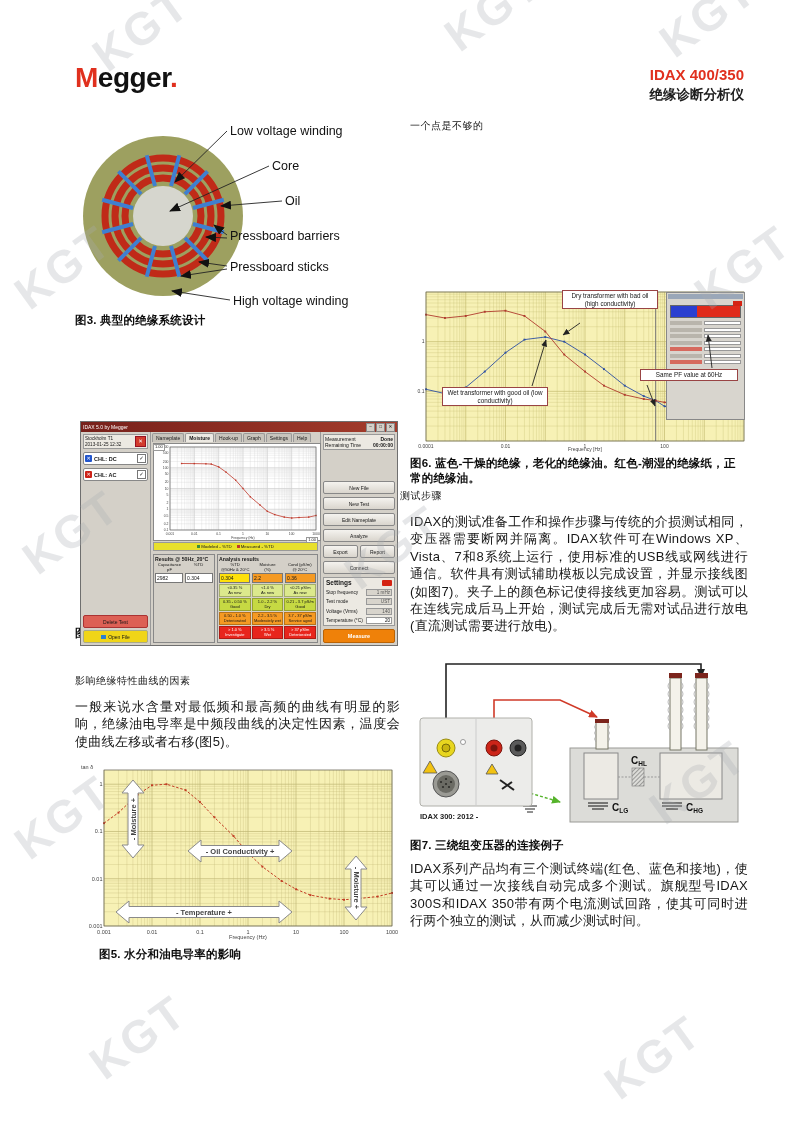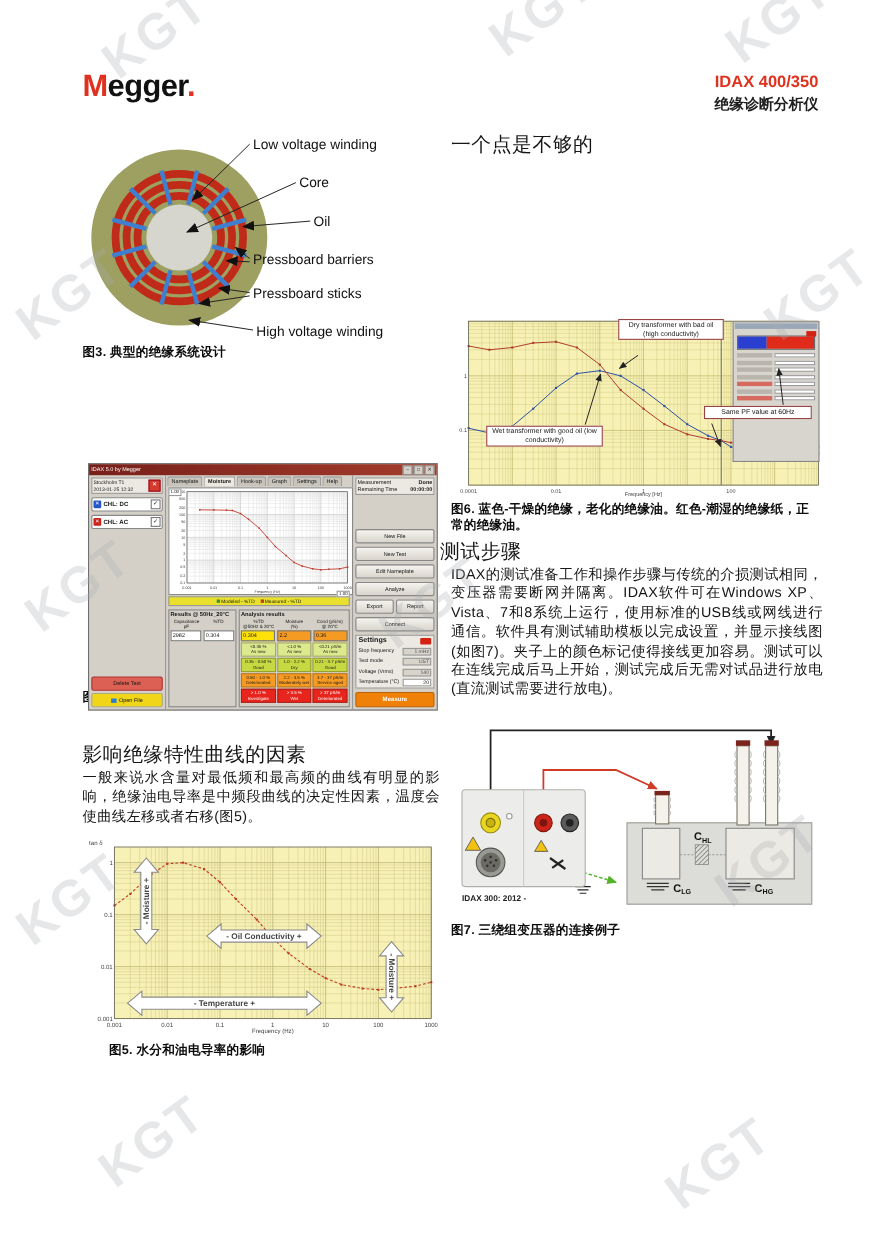--- a/index.html
+++ b/index.html
@@ -14,7 +14,7 @@
   .subtitle{position:absolute;right:50px;top:86px;width:300px;text-align:right;font-size:13.5px;font-weight:600;color:#1d1d1d;}
   
   .para{position:absolute;font-size:13px;line-height:17.4px;text-align:justify;letter-spacing:.3px;}
-  .h2{position:absolute;font-size:18px;font-weight:400;color:#161616;letter-spacing:.5px;}
+  .h2{position:absolute;font-size:10px;font-weight:400;color:#161616;letter-spacing:.5px;}
   .cap{position:absolute;font-size:11.5px;font-weight:700;color:#0d0d0d;letter-spacing:.2px;}
   svg text{font-family:"Liberation Sans","DejaVu Sans",sans-serif;}
   

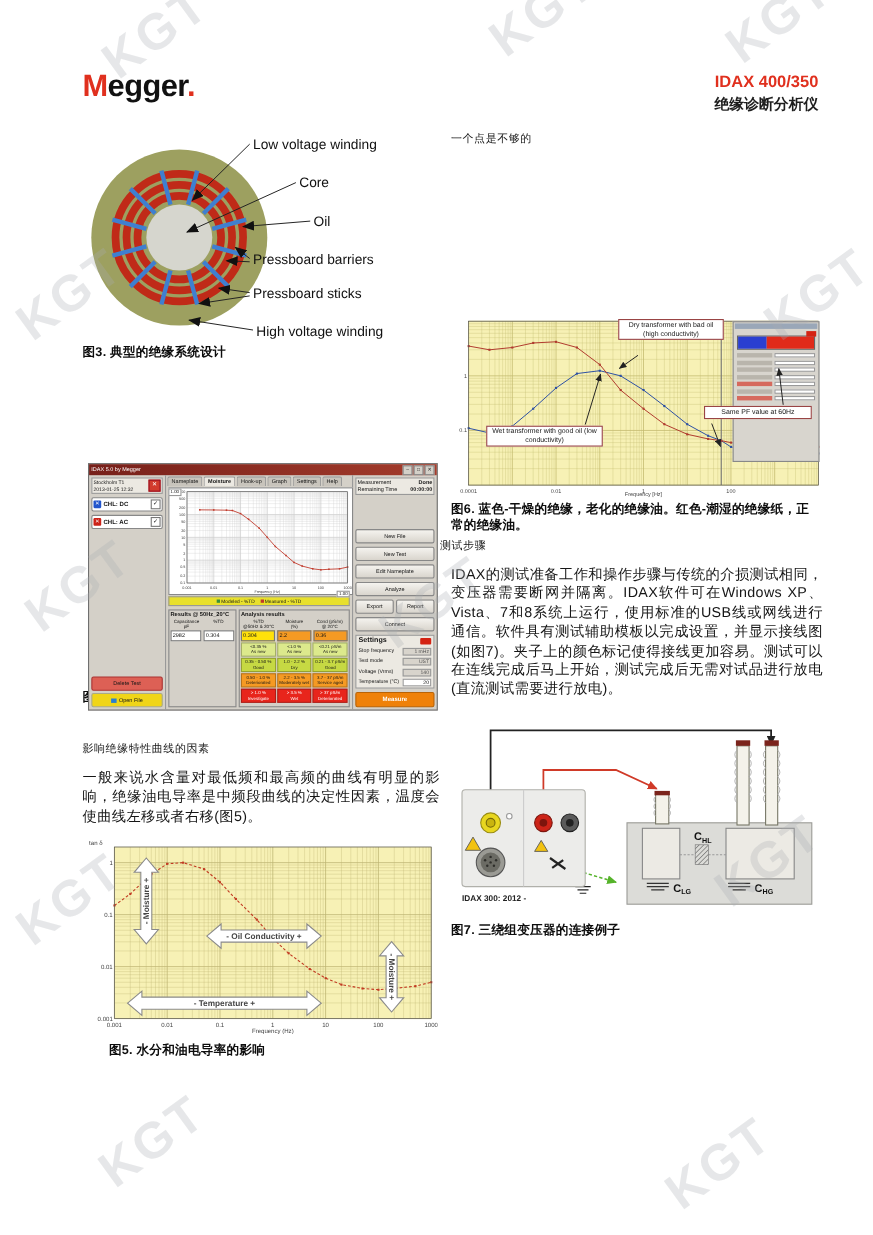--- a/index.html
+++ b/index.html
@@ -905,6 +905,7 @@
   </svg>
   <div class="cap" style="left:410px;top:838px;">图7. 三绕组变压器的连接例子</div>
 
+  <div class="para" style="left:410px;top:860px;width:338px;">IDAX系列产品均有三个测试终端(红色、蓝色和接地)，使其可以通过一次接线自动完成多个测试。旗舰型号IDAX 300S和IDAX 350带有两个电流测试回路，使其可同时进行两个独立的测试，从而减少测试时间。</div>
 
 </div>
 

